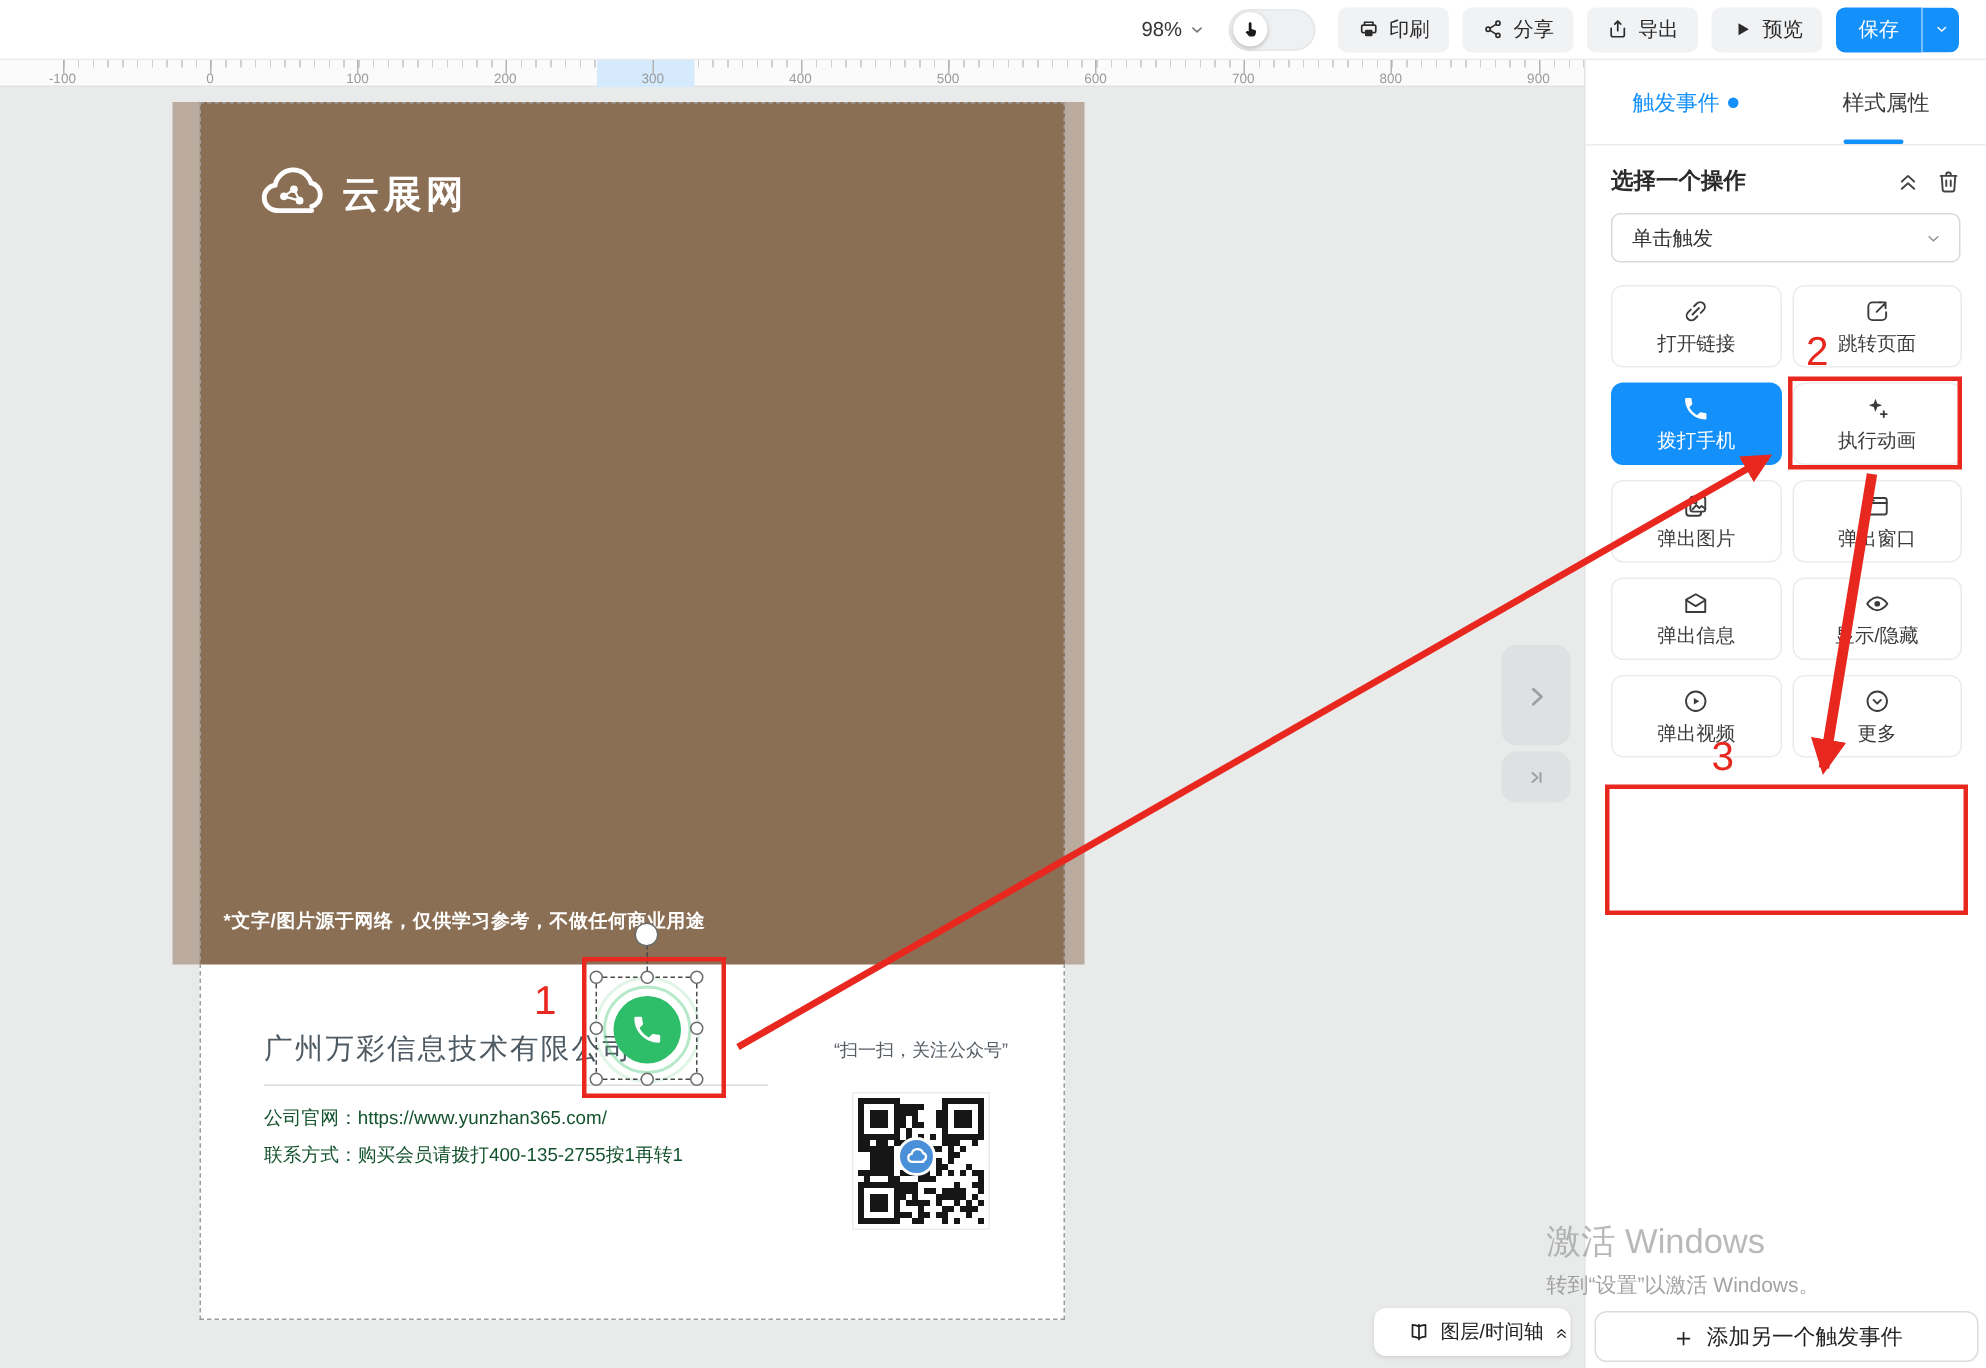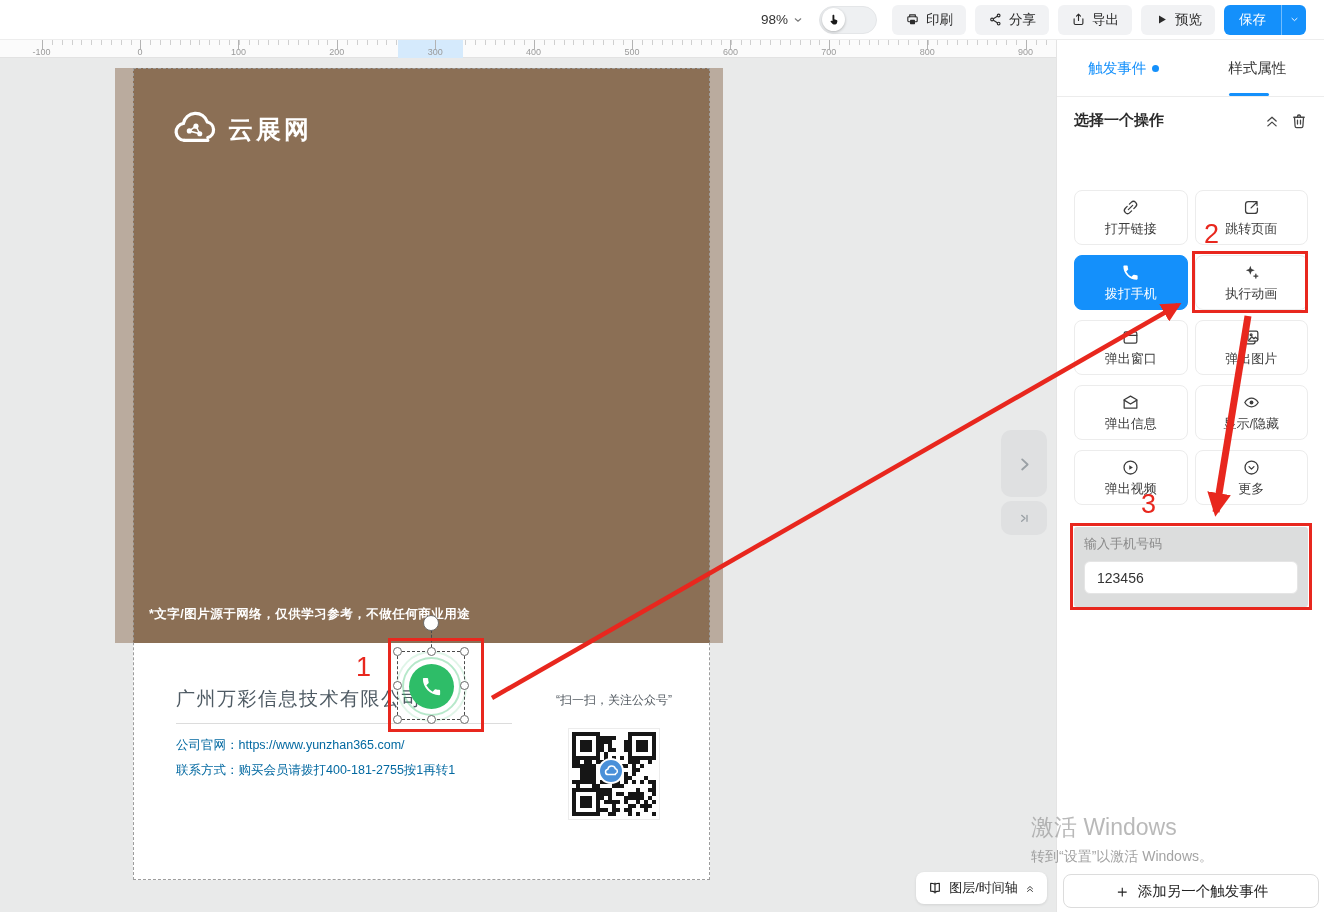--- a/index.html
+++ b/index.html
@@ -579,6 +579,12 @@
           </svg>
       </span>
     </div>
+    <div class="select">
+      <span>单击触发</span>
+      <svg viewBox="0 0 24 24">
+          <path d="m6 9.5 6 5.5 6-5.5"></path>
+        </svg>
+    </div>
     <div class="agrid" id="action-grid">
         <div class="action-btn">
           <svg class="aicon" viewBox="0 0 24 24">

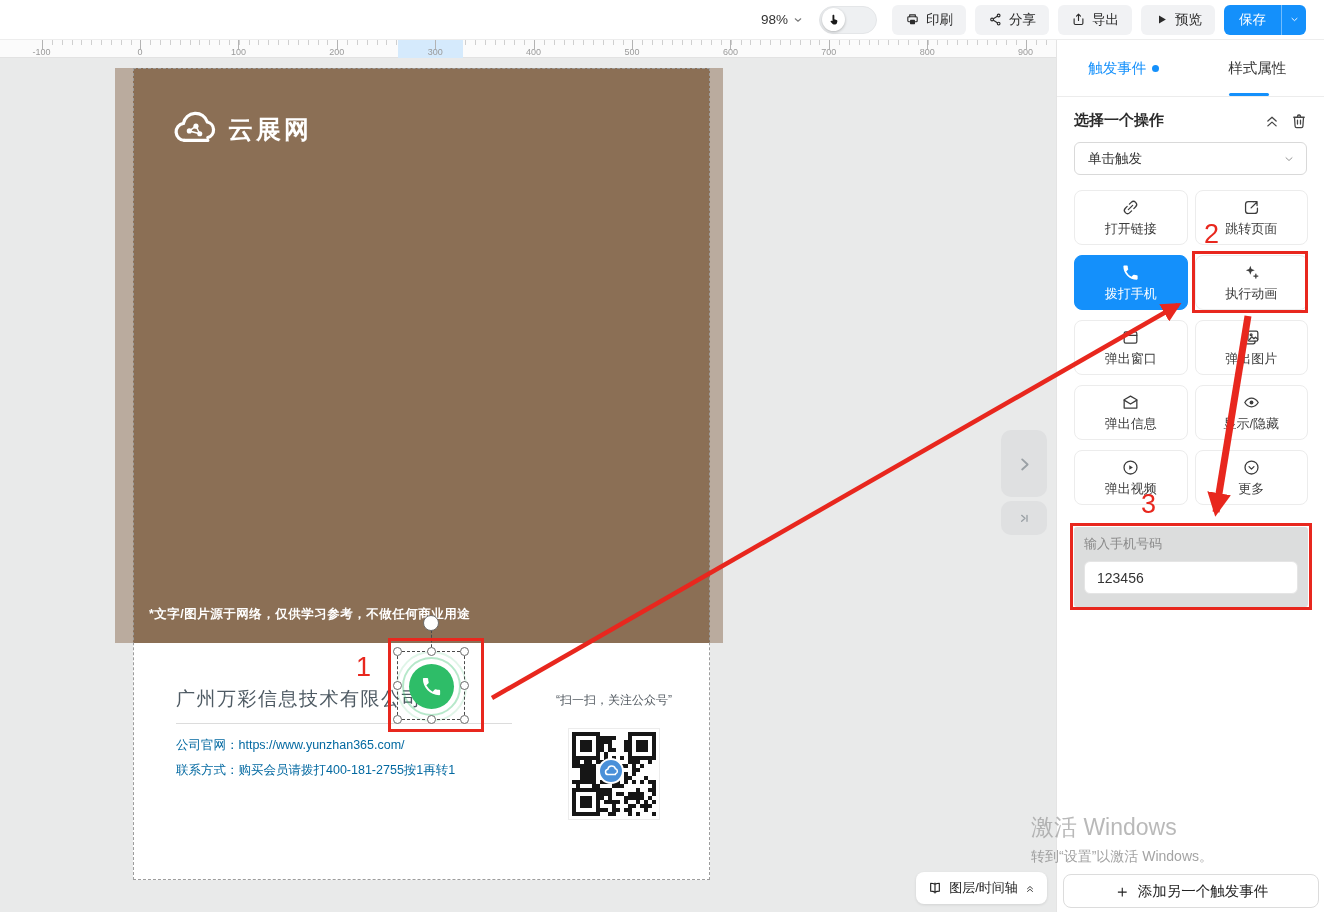--- a/index.html
+++ b/index.html
@@ -614,19 +614,19 @@
         </div>
         <div class="action-btn">
           <svg class="aicon" viewBox="0 0 24 24">
-            <rect x="4" y="5" width="16" height="14" rx="2"></rect>
-            <path d="M4 9.2h16M6.6 7.1h2.5"></path>
-          </svg>
-          <span>弹出窗口</span>
-        </div>
-        <div class="action-btn">
-          <svg class="aicon" viewBox="0 0 24 24">
             <rect x="7.5" y="4" width="12.5" height="12.5" rx="2"></rect>
             <path d="M16.5 16.5v1A2.5 2.5 0 0 1 14 20H6.5A2.5 2.5 0 0 1 4 17.5V10a2.5 2.5 0 0 1 2.5-2.5h1"></path>
             <circle cx="11.5" cy="8.5" r="1.2"></circle>
             <path d="m9.5 14.5 3-3.5 2.5 2.5 2-1.8 3 2.4"></path>
           </svg>
           <span>弹出图片</span>
+        </div>
+        <div class="action-btn">
+          <svg class="aicon" viewBox="0 0 24 24">
+            <rect x="4" y="5" width="16" height="14" rx="2"></rect>
+            <path d="M4 9.2h16M6.6 7.1h2.5"></path>
+          </svg>
+          <span>弹出窗口</span>
         </div>
         <div class="action-btn">
           <svg class="aicon" viewBox="0 0 24 24">

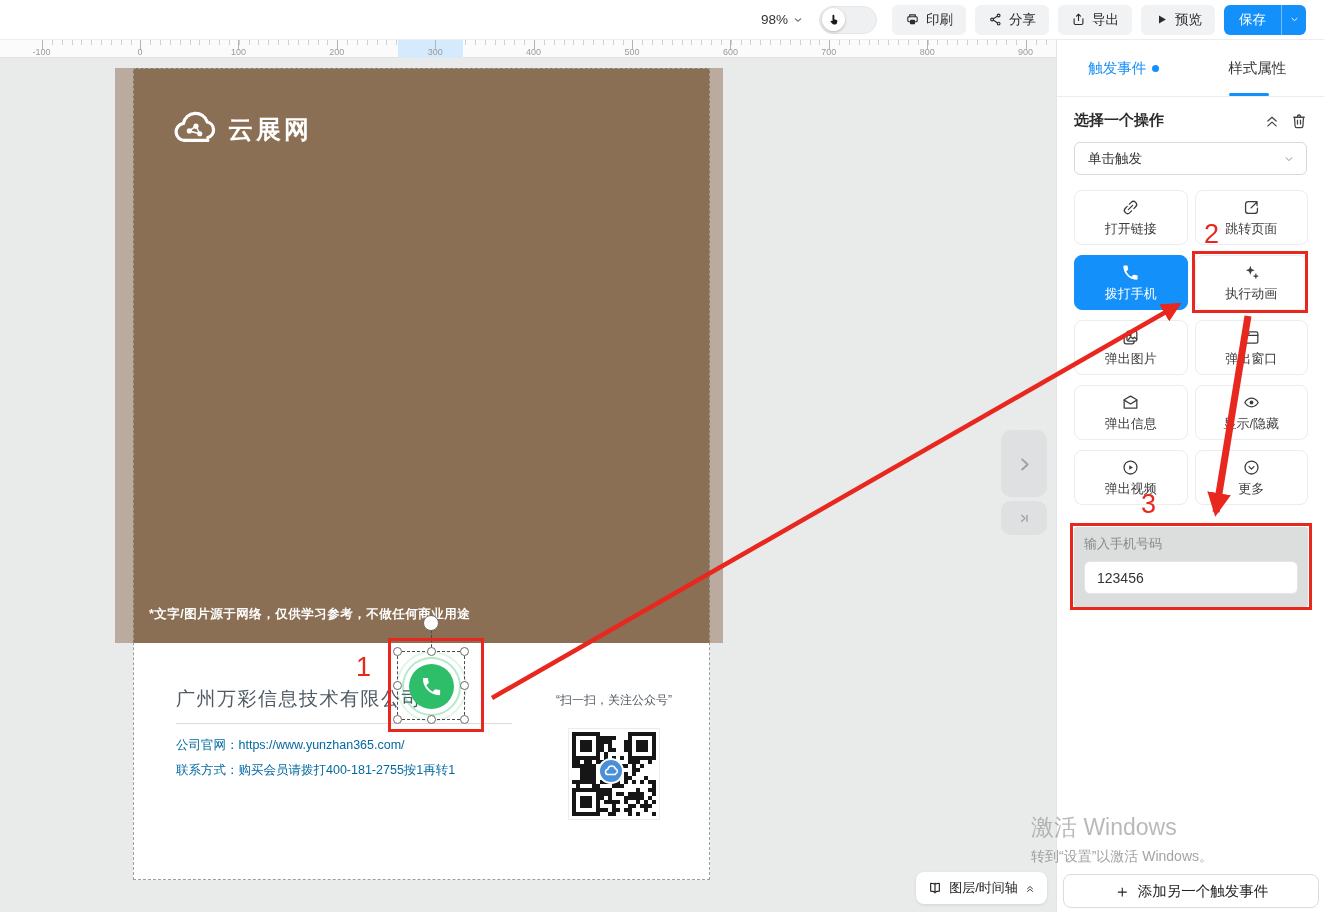--- a/index.html
+++ b/index.html
@@ -657,10 +657,6 @@
           <span>更多</span>
         </div>
       </div>
-    <div class="input-group">
-      <div class="input-label">输入手机号码</div>
-      <input class="phone-input" type="text" value="123456" style="">
-    </div>
     <button class="add-trigger">
       <span class="plus">＋</span>
       <span>添加另一个触发事件</span>

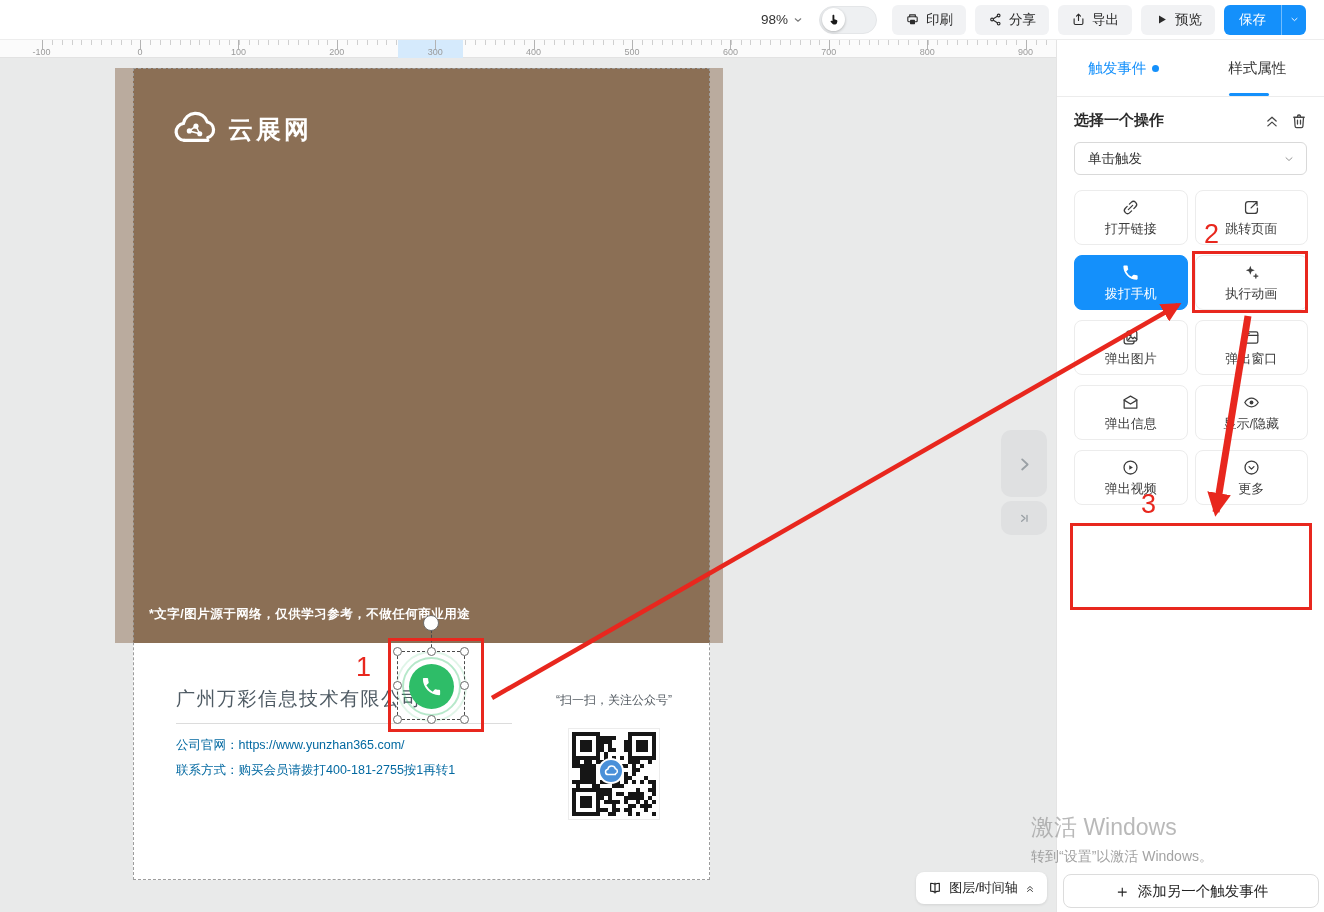--- a/index.html
+++ b/index.html
@@ -59,7 +59,7 @@
   .company .cn{font-size:19px;color:#4e5a63;letter-spacing:1.5px;}
   .company .en{font-size:13.5px;color:#6a7580;margin-top:7px;letter-spacing:.2px;}
   .company .divider{width:336px;height:1px;background:#dcdcdc;margin-top:11px;}
-  .company .line{font-size:12.5px;color:#0369a1;line-height:25px;}
+  .company .line{font-size:12.5px;color:#14532d;line-height:25px;}
   .company .lines{margin-top:9px;}
 
   .qrcap{position:absolute;left:556px;top:692px;z-index:3;font-size:12px;color:#555c63;}

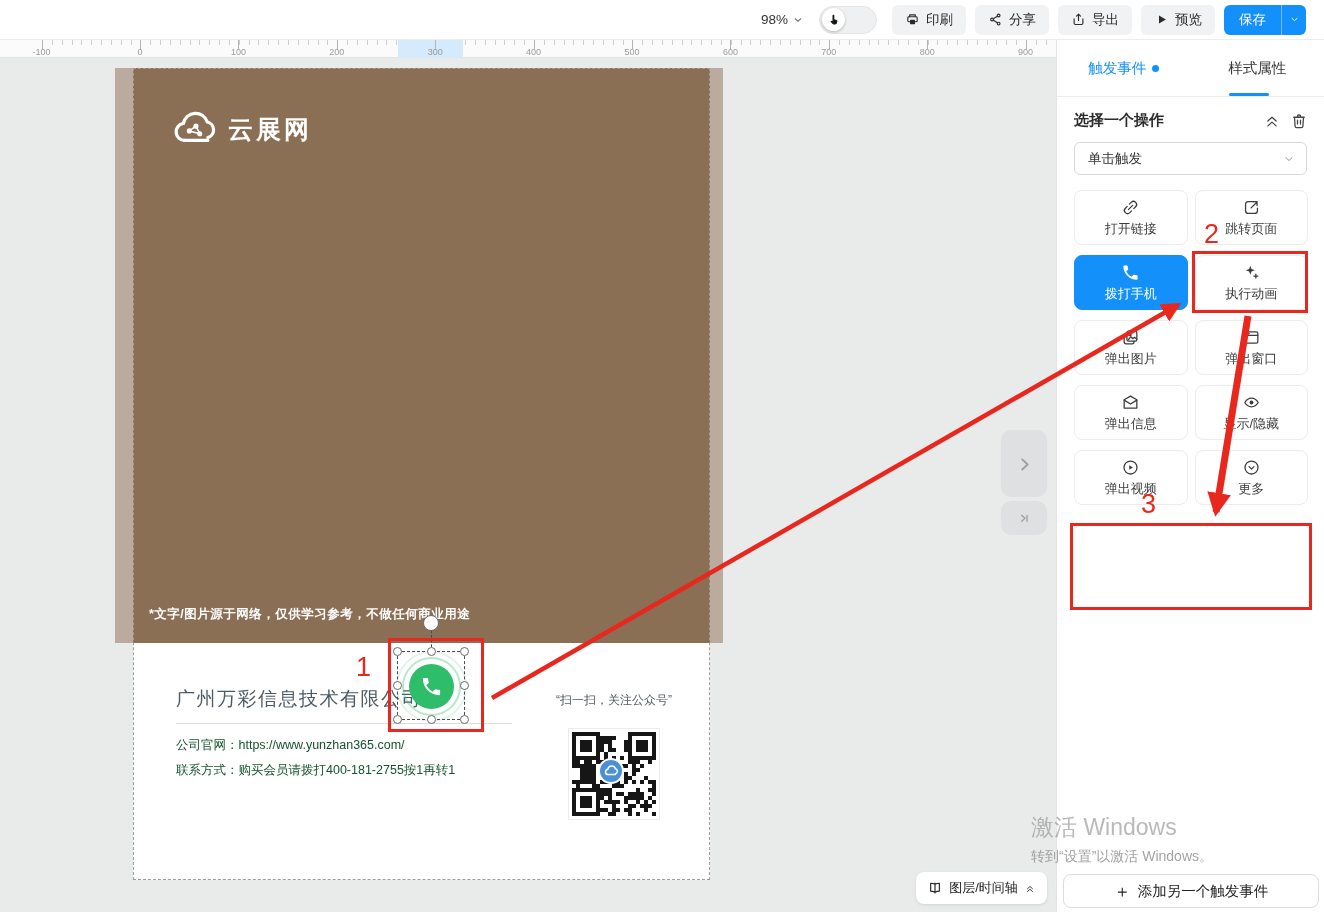--- a/index.html
+++ b/index.html
@@ -260,7 +260,7 @@
     <div class="divider"></div>
     <div class="lines" id="info-lines">
         <div class="line">公司官网：https://www.yunzhan365.com/</div>
-        <div class="line">联系方式：购买会员请拨打400-181-2755按1再转1</div>
+        <div class="line">联系方式：购买会员请拨打400-135-2755按1再转1</div>
       </div>
   </div>
 

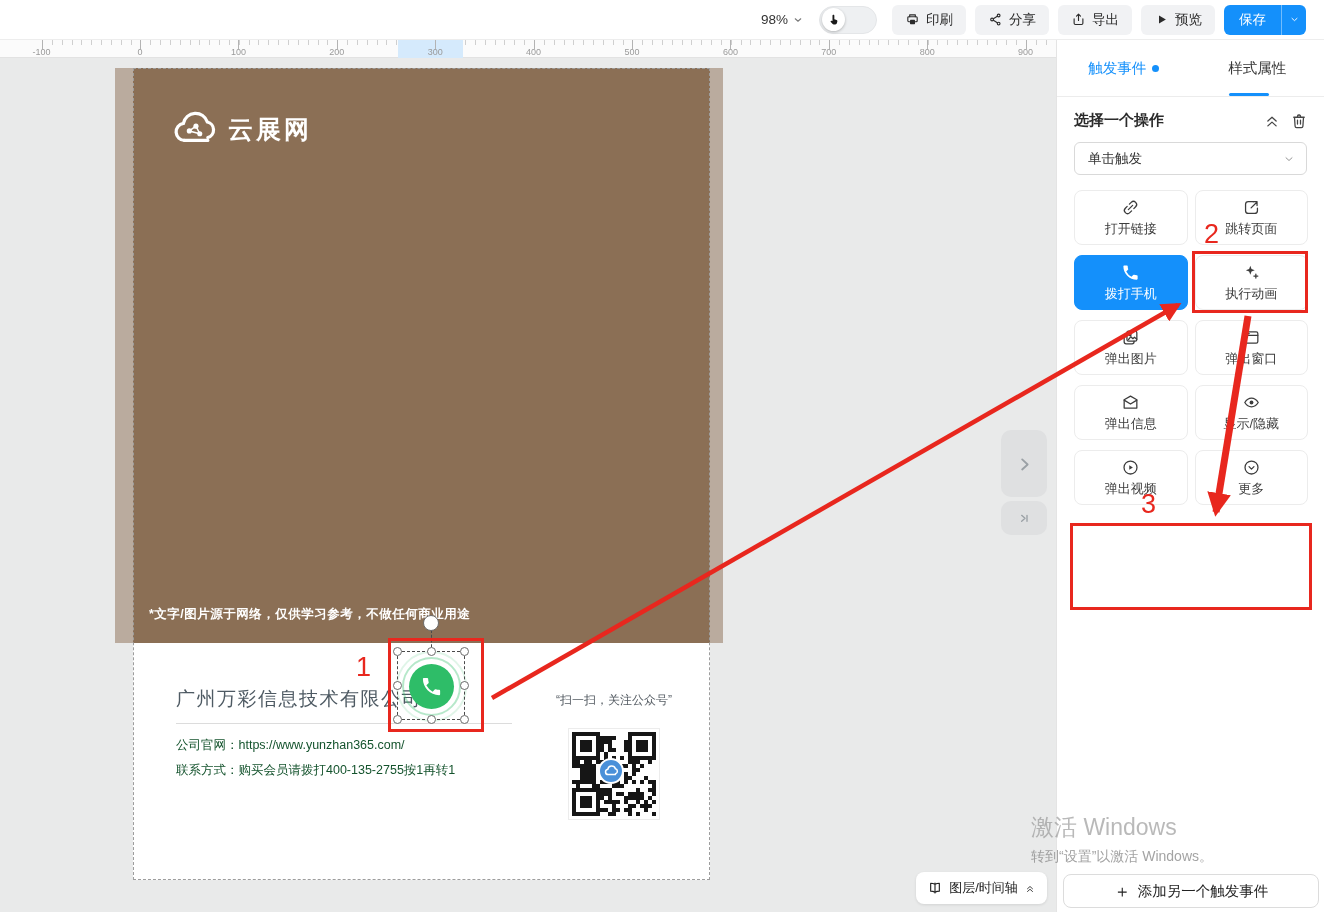--- a/index.html
+++ b/index.html
@@ -95,7 +95,7 @@
   
   .layers-btn{position:absolute;left:916px;top:872px;width:131px;height:32px;background:#fff;
     border:none;border-radius:8px;box-shadow:0 1px 3px rgba(0,0,0,.1);z-index:5;
-    display:flex;align-items:center;justify-content:center;gap:6px;font-size:13px;color:#222;
+    display:flex;align-items:center;justify-content:flex-end;gap:6px;font-size:13px;color:#222;
     cursor:pointer;font-family:inherit;}
   .layers-btn svg{fill:none;stroke:#222;stroke-width:1.7;stroke-linecap:round;stroke-linejoin:round;}
 

